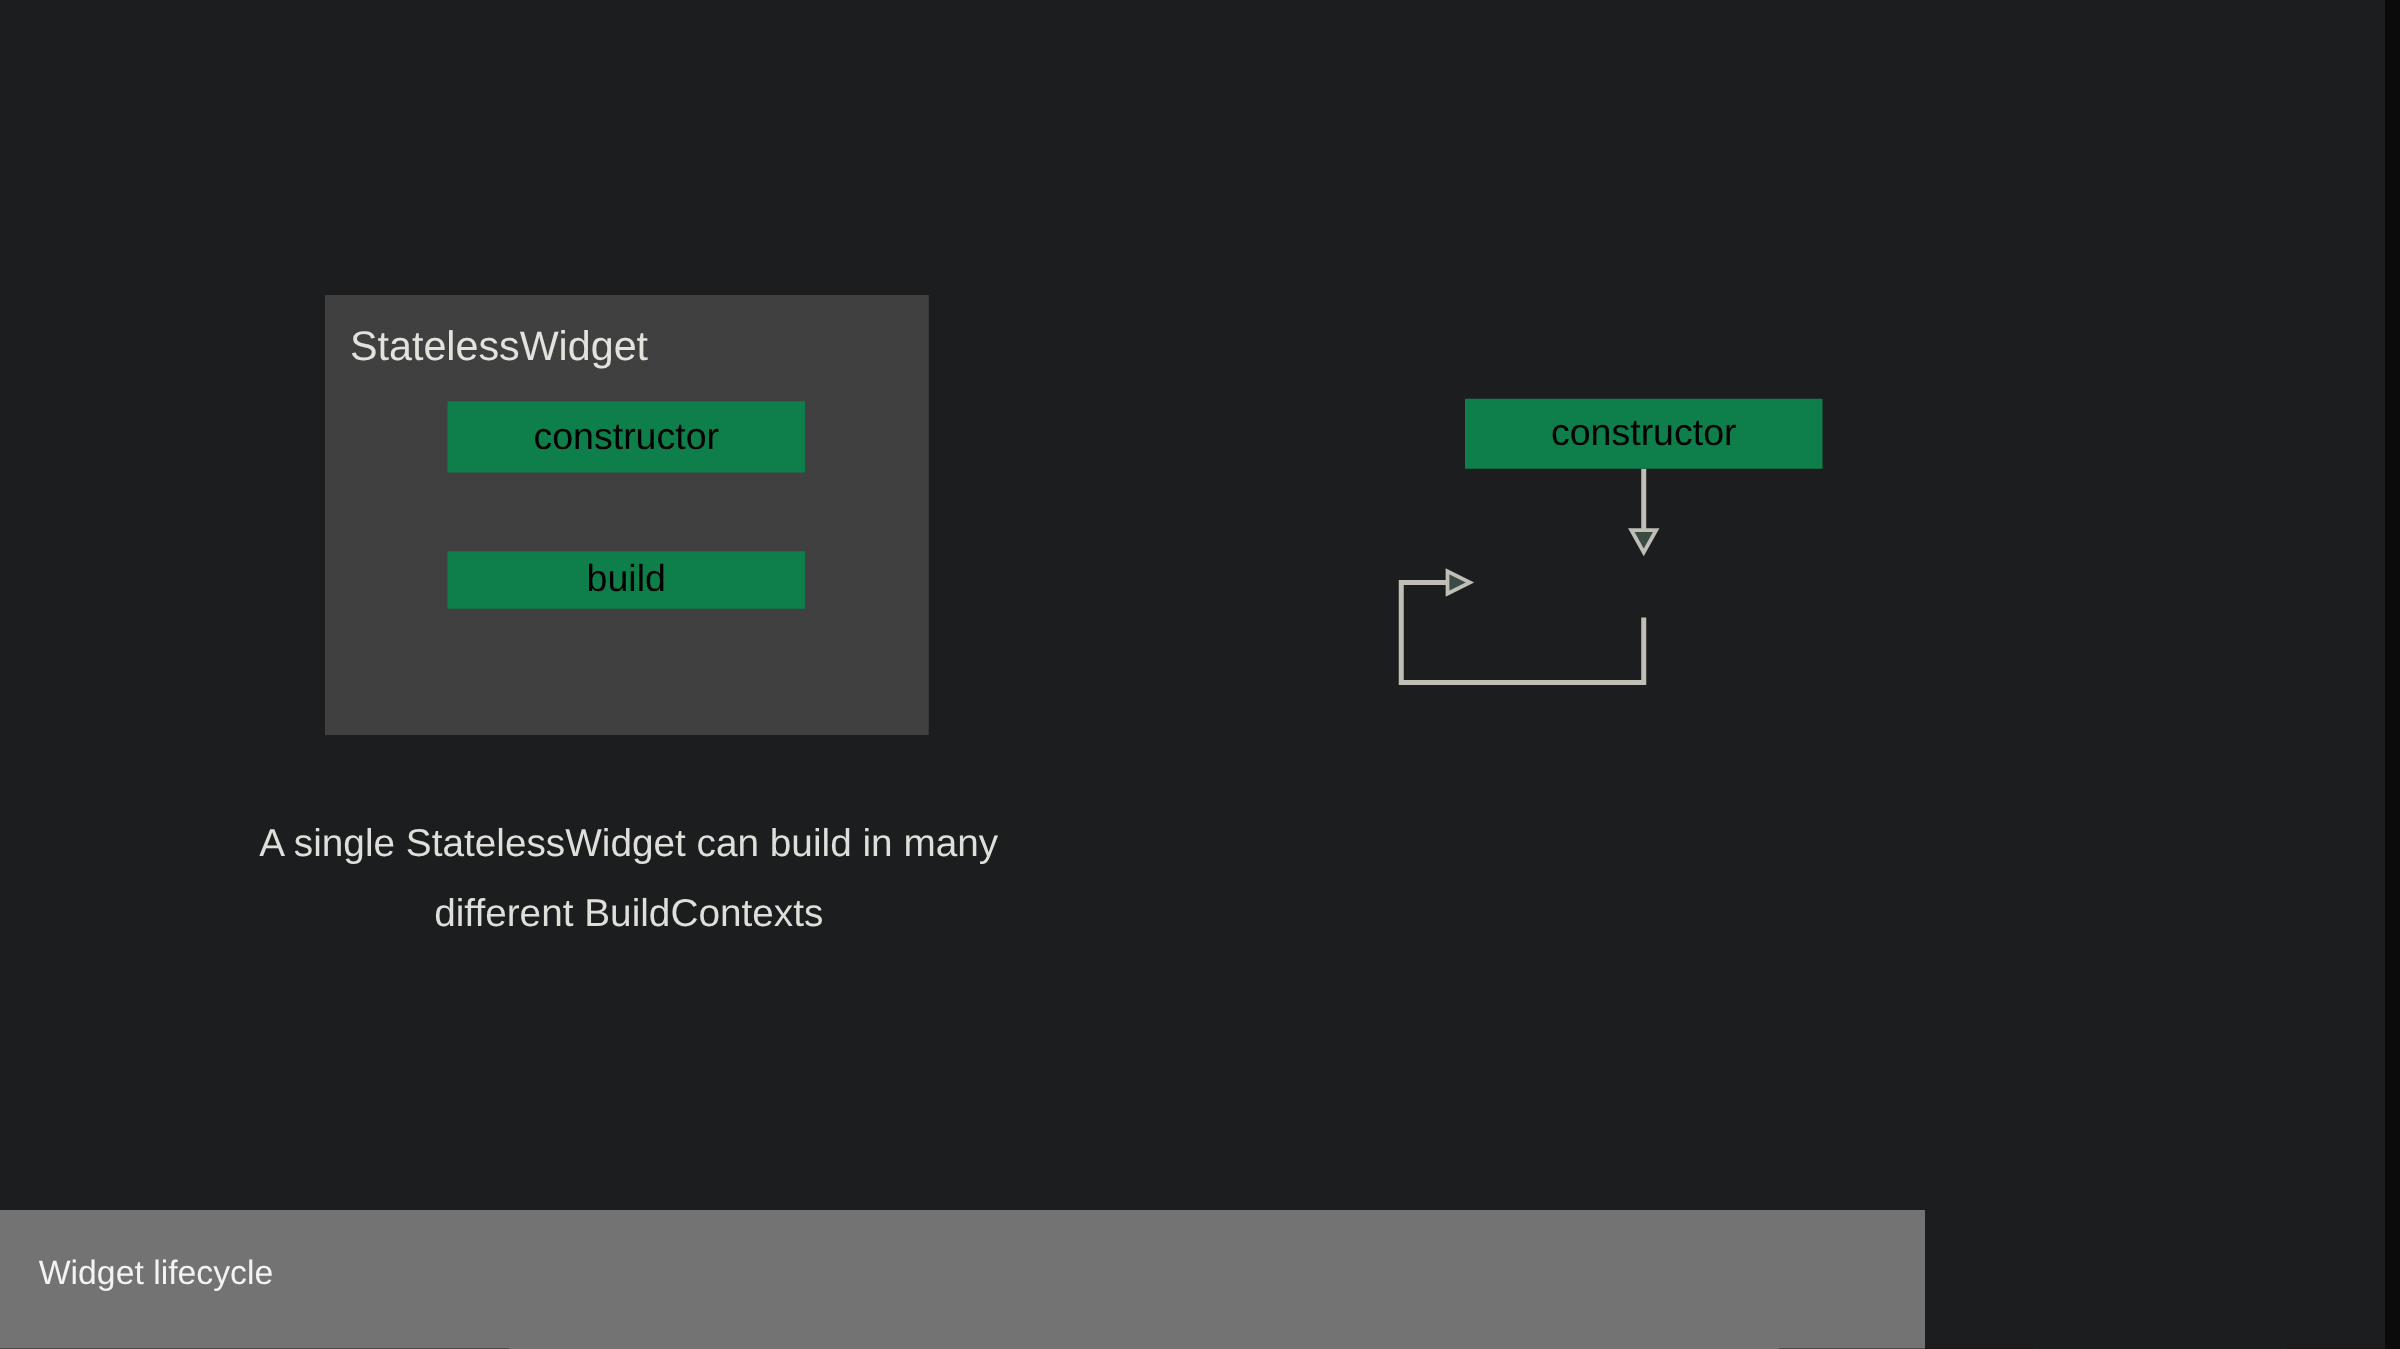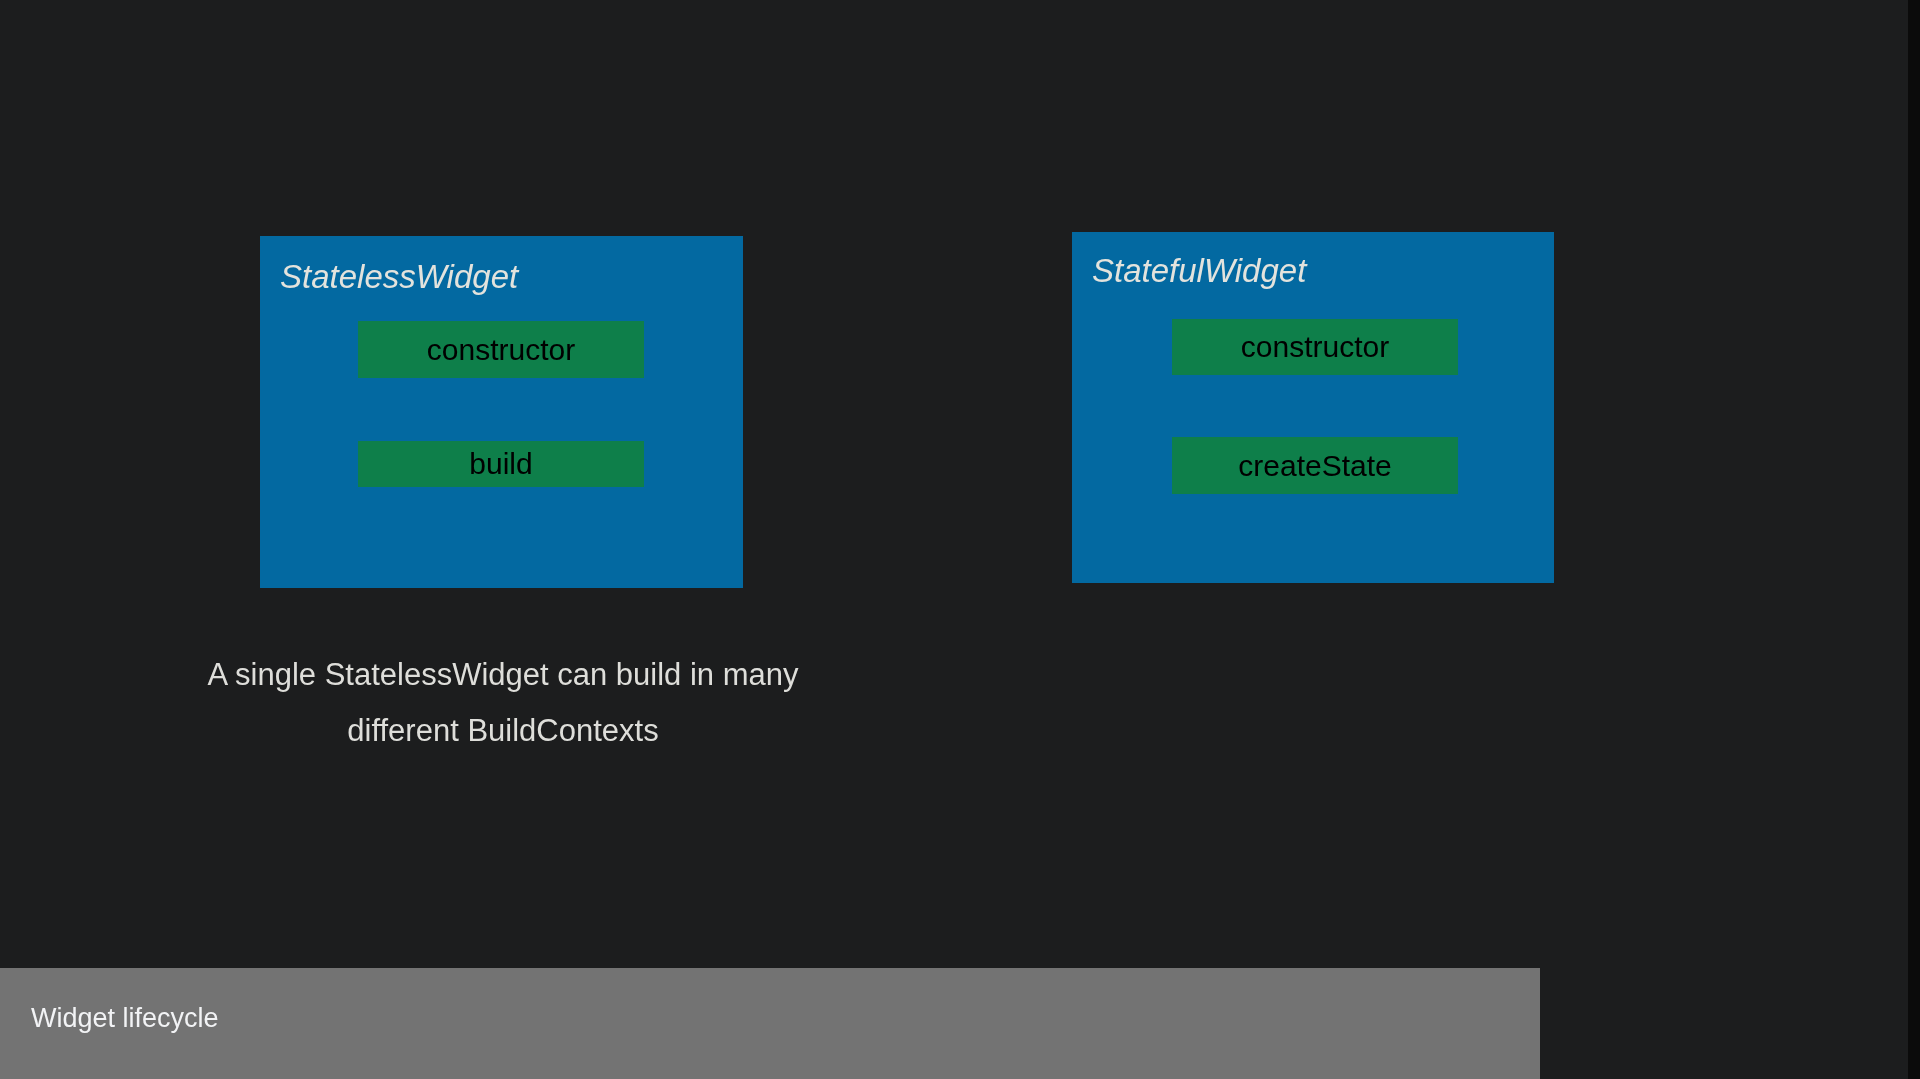--- a/index.html
+++ b/index.html
@@ -39,8 +39,7 @@
 
   .panel {
     position: absolute;
-    background: #0369a1;
-    font-style: italic;
+    background: #404040;
   }
 
   .panel-left  { left: 260px;  top: 236px; width: 483px; height: 352px; }

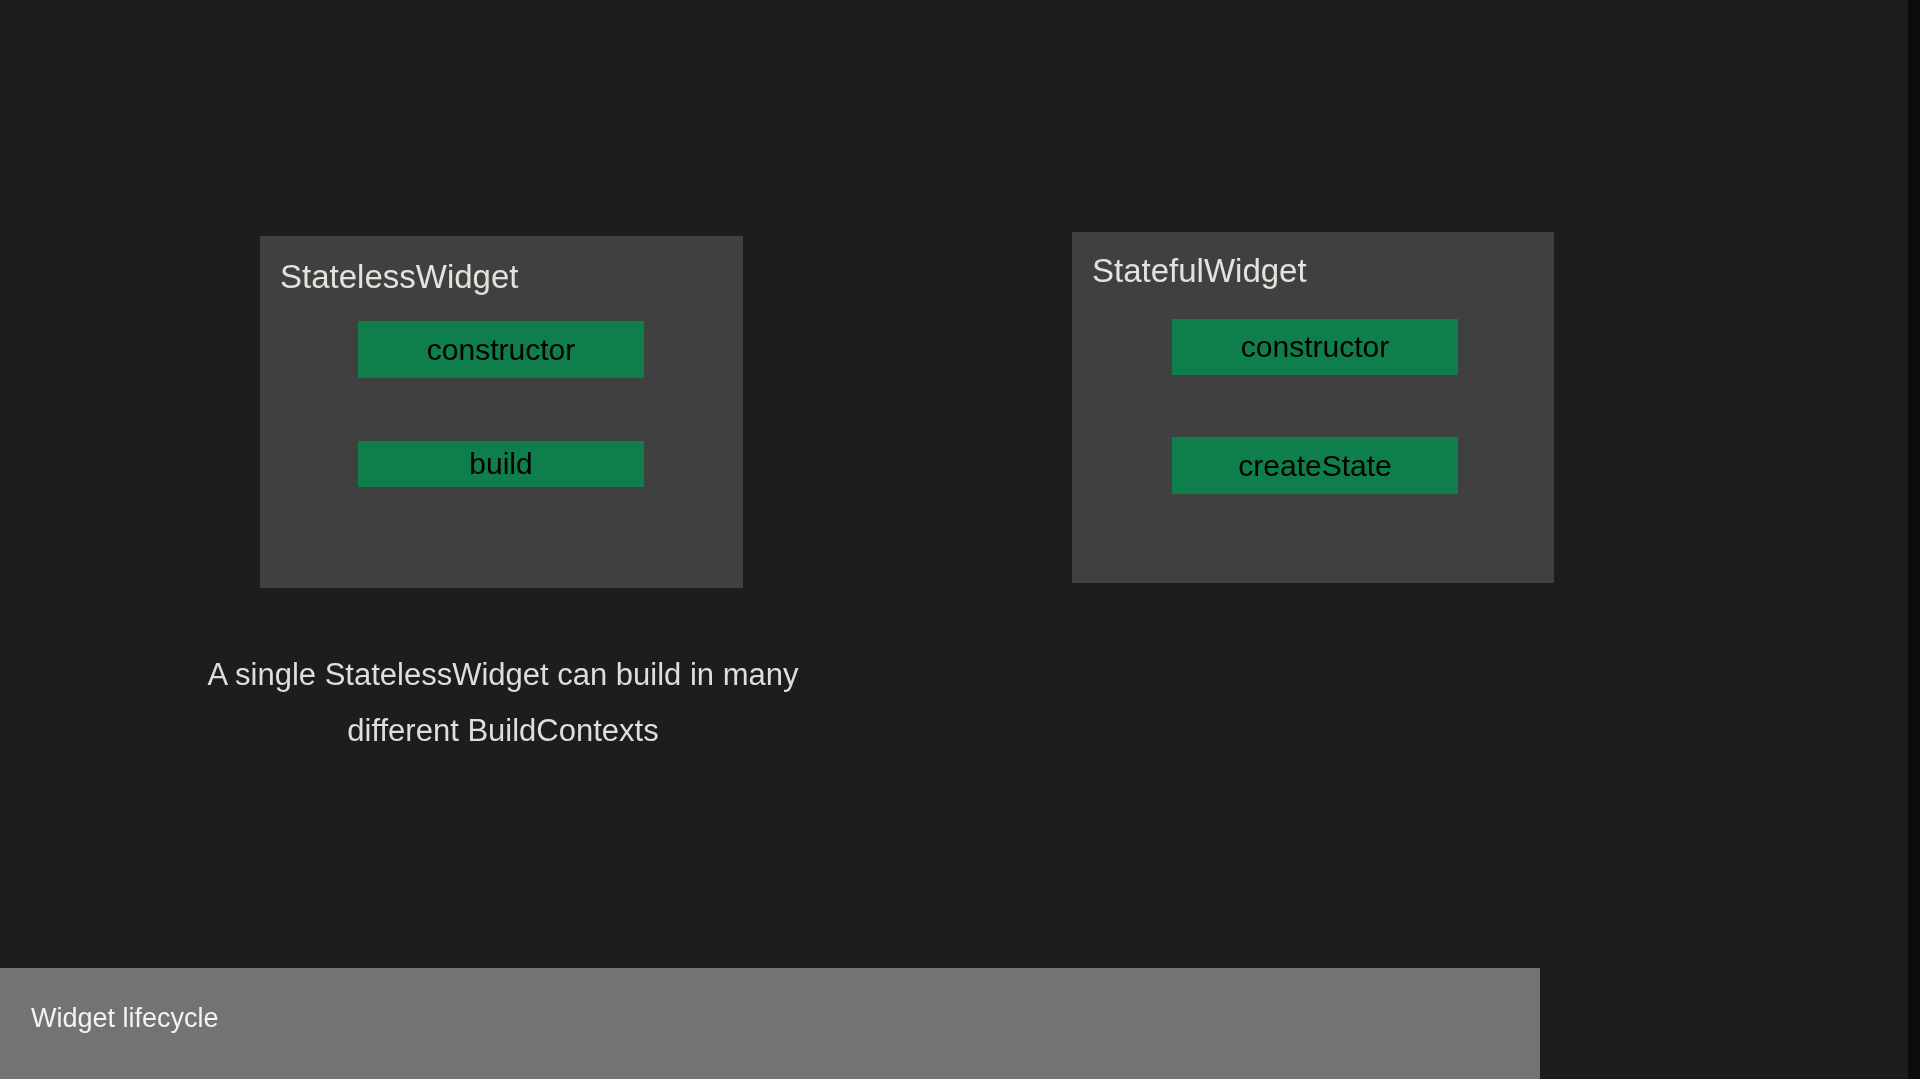--- a/index.html
+++ b/index.html
@@ -147,9 +147,6 @@
 
   <div class="node node-l-build">build</div>
 
-  <div class="panel panel-right">
-    <div class="panel-title">StatefulWidget</div>
-  </div>
 
   <div class="node node-r-constructor">constructor</div>
 

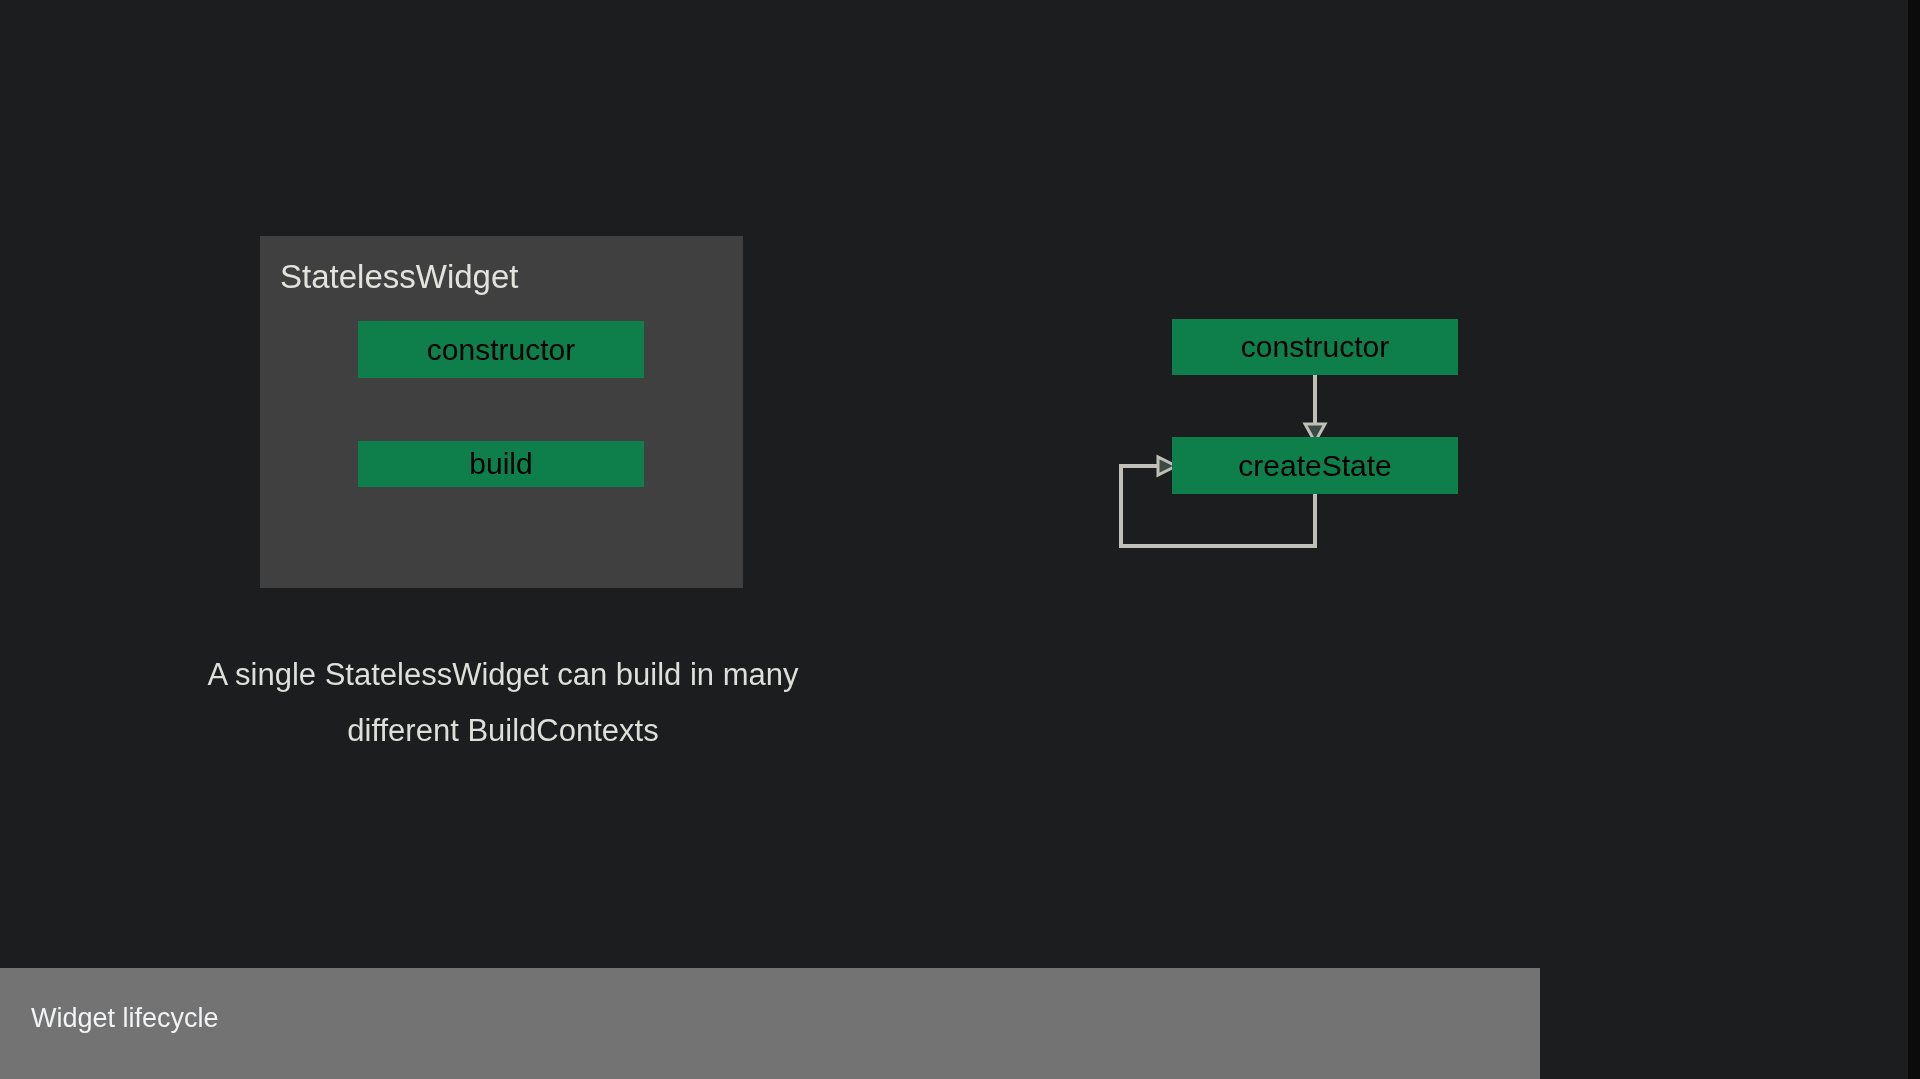--- a/index.html
+++ b/index.html
@@ -150,7 +150,6 @@
 
   <div class="node node-r-constructor">constructor</div>
 
-  <div class="node node-r-createstate">createState</div>
 
   <div class="caption caption-left">A single StatelessWidget can build in many different BuildContexts</div>
 

